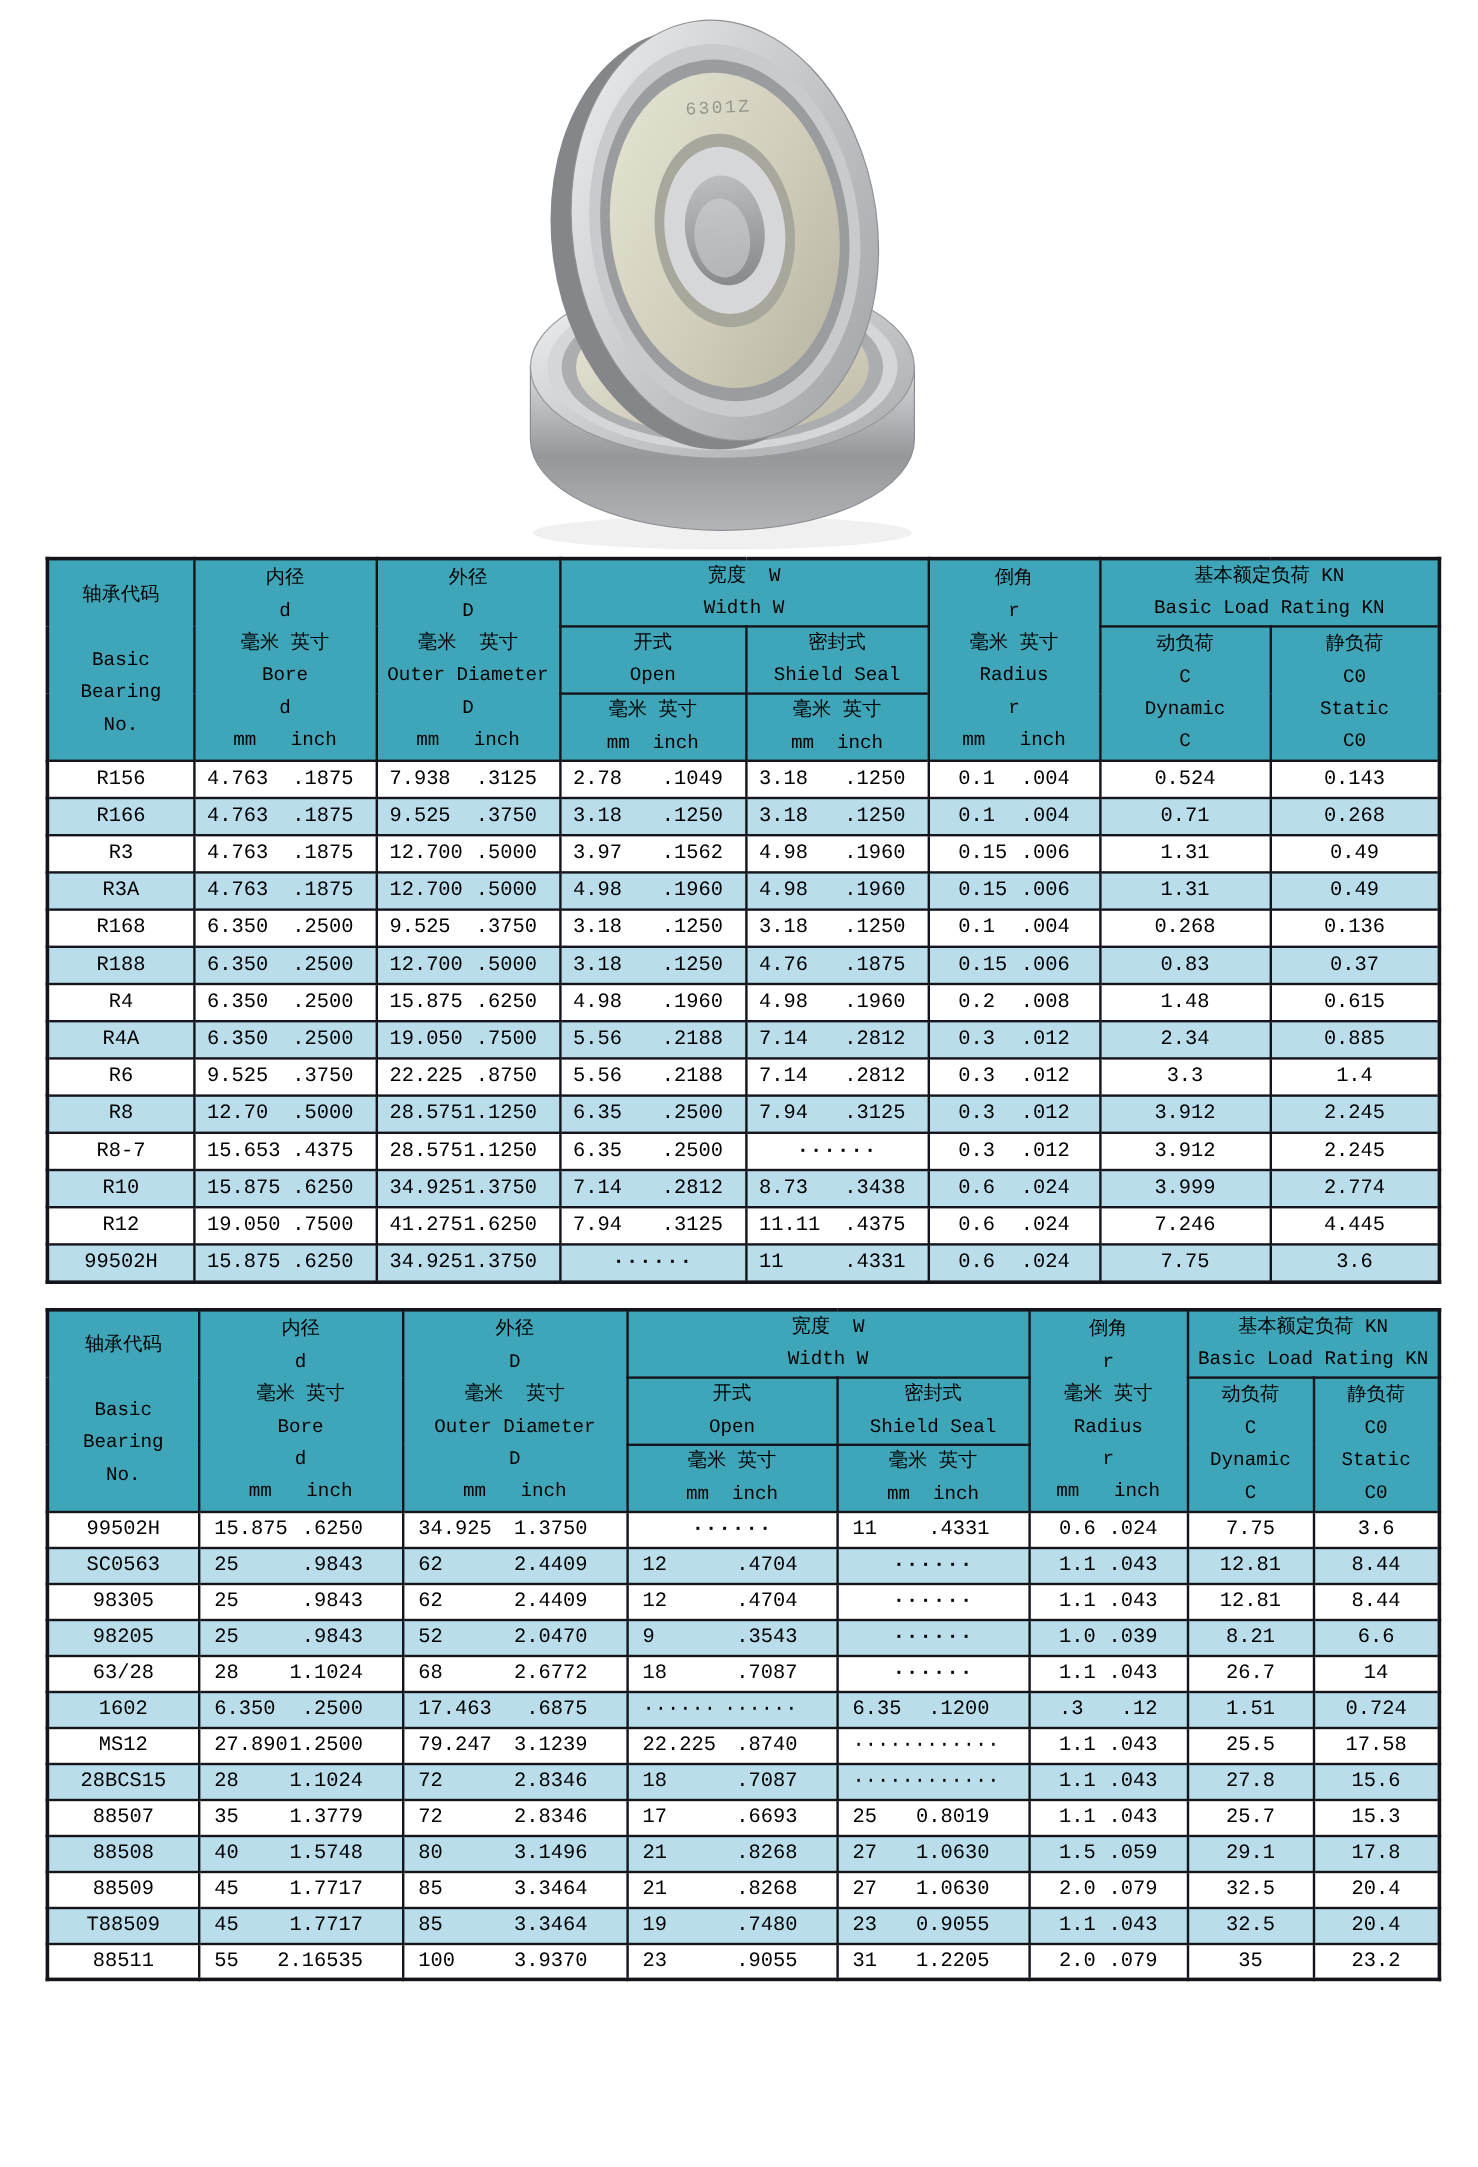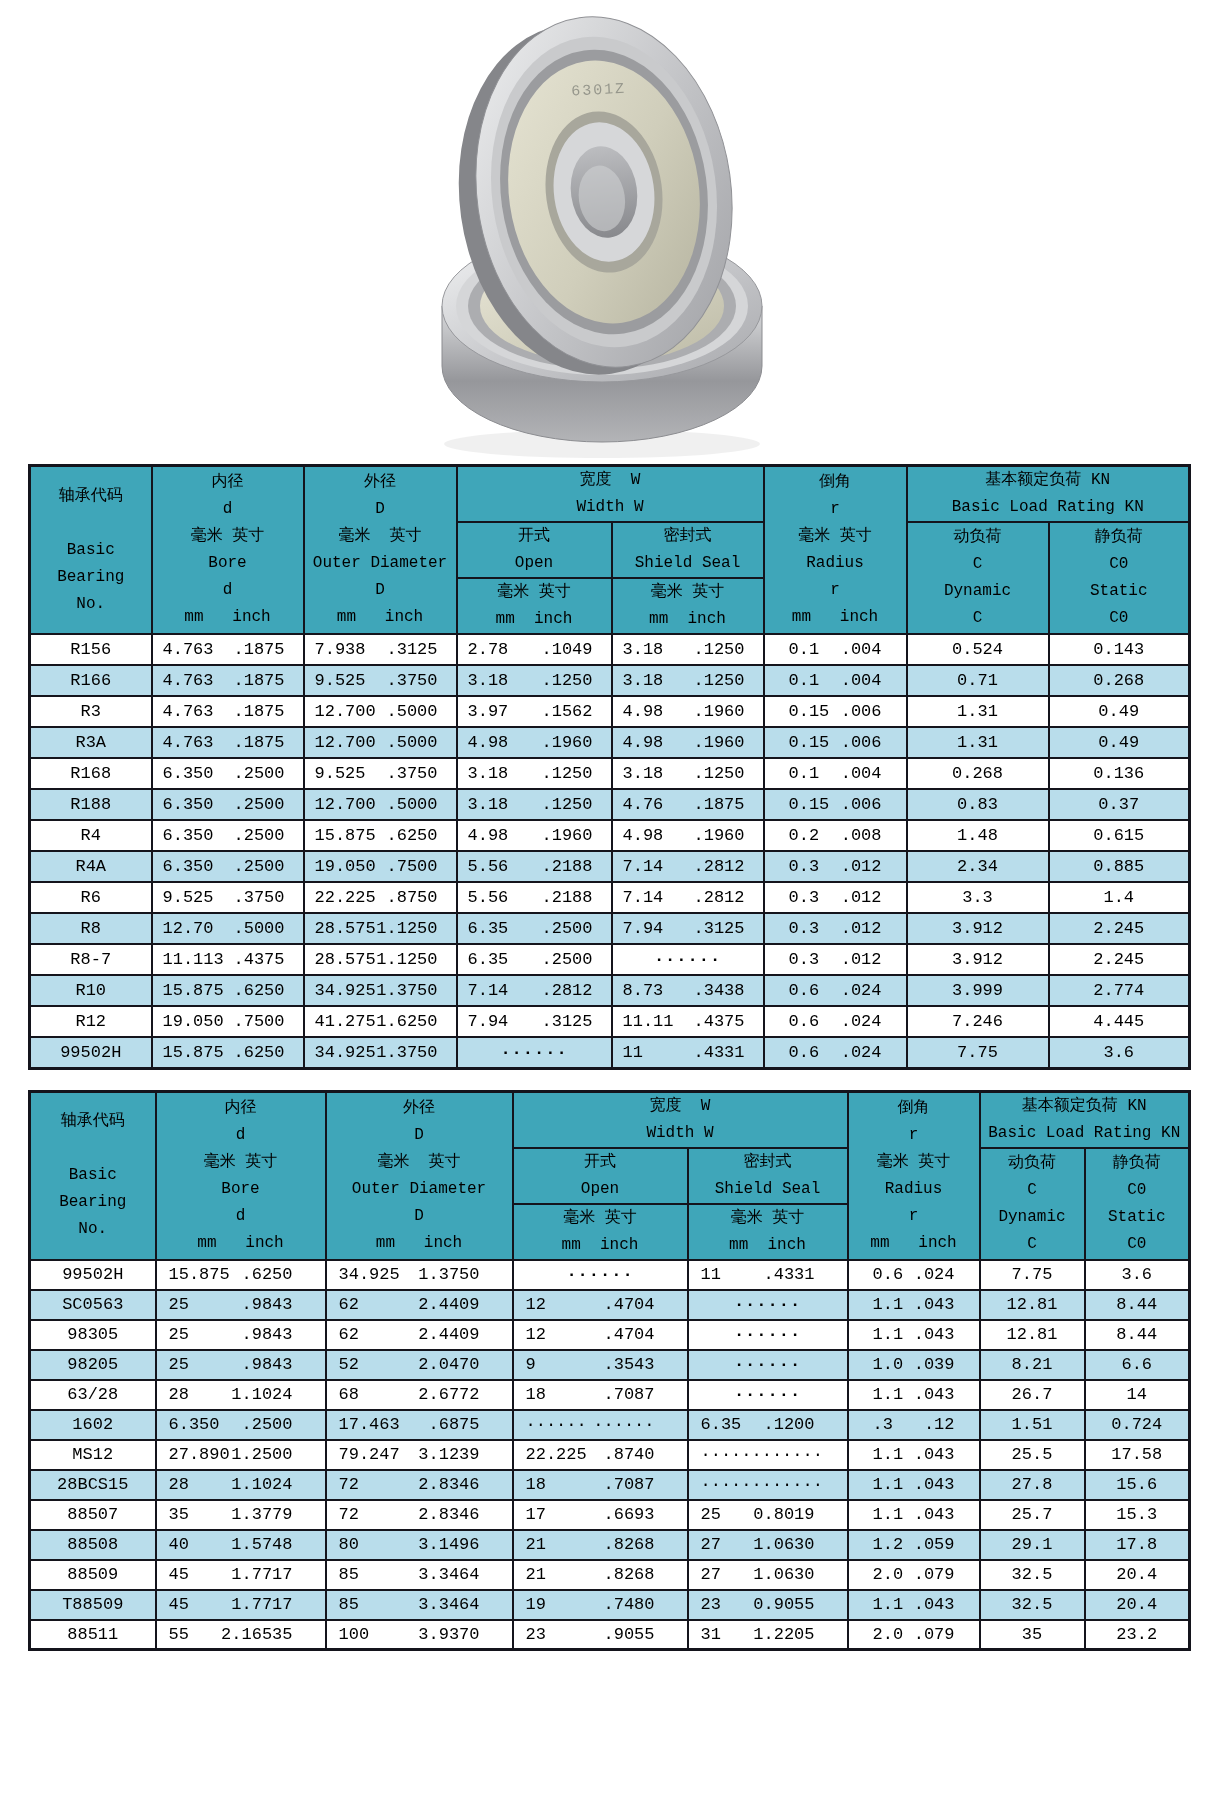--- a/index.html
+++ b/index.html
@@ -21,7 +21,7 @@
   table.spec{
     border-collapse:collapse;
     table-layout:fixed;
-    margin-left:28px;
+    margin-left:38px;
     width:1160px;
     border:3px solid var(--border);
   }

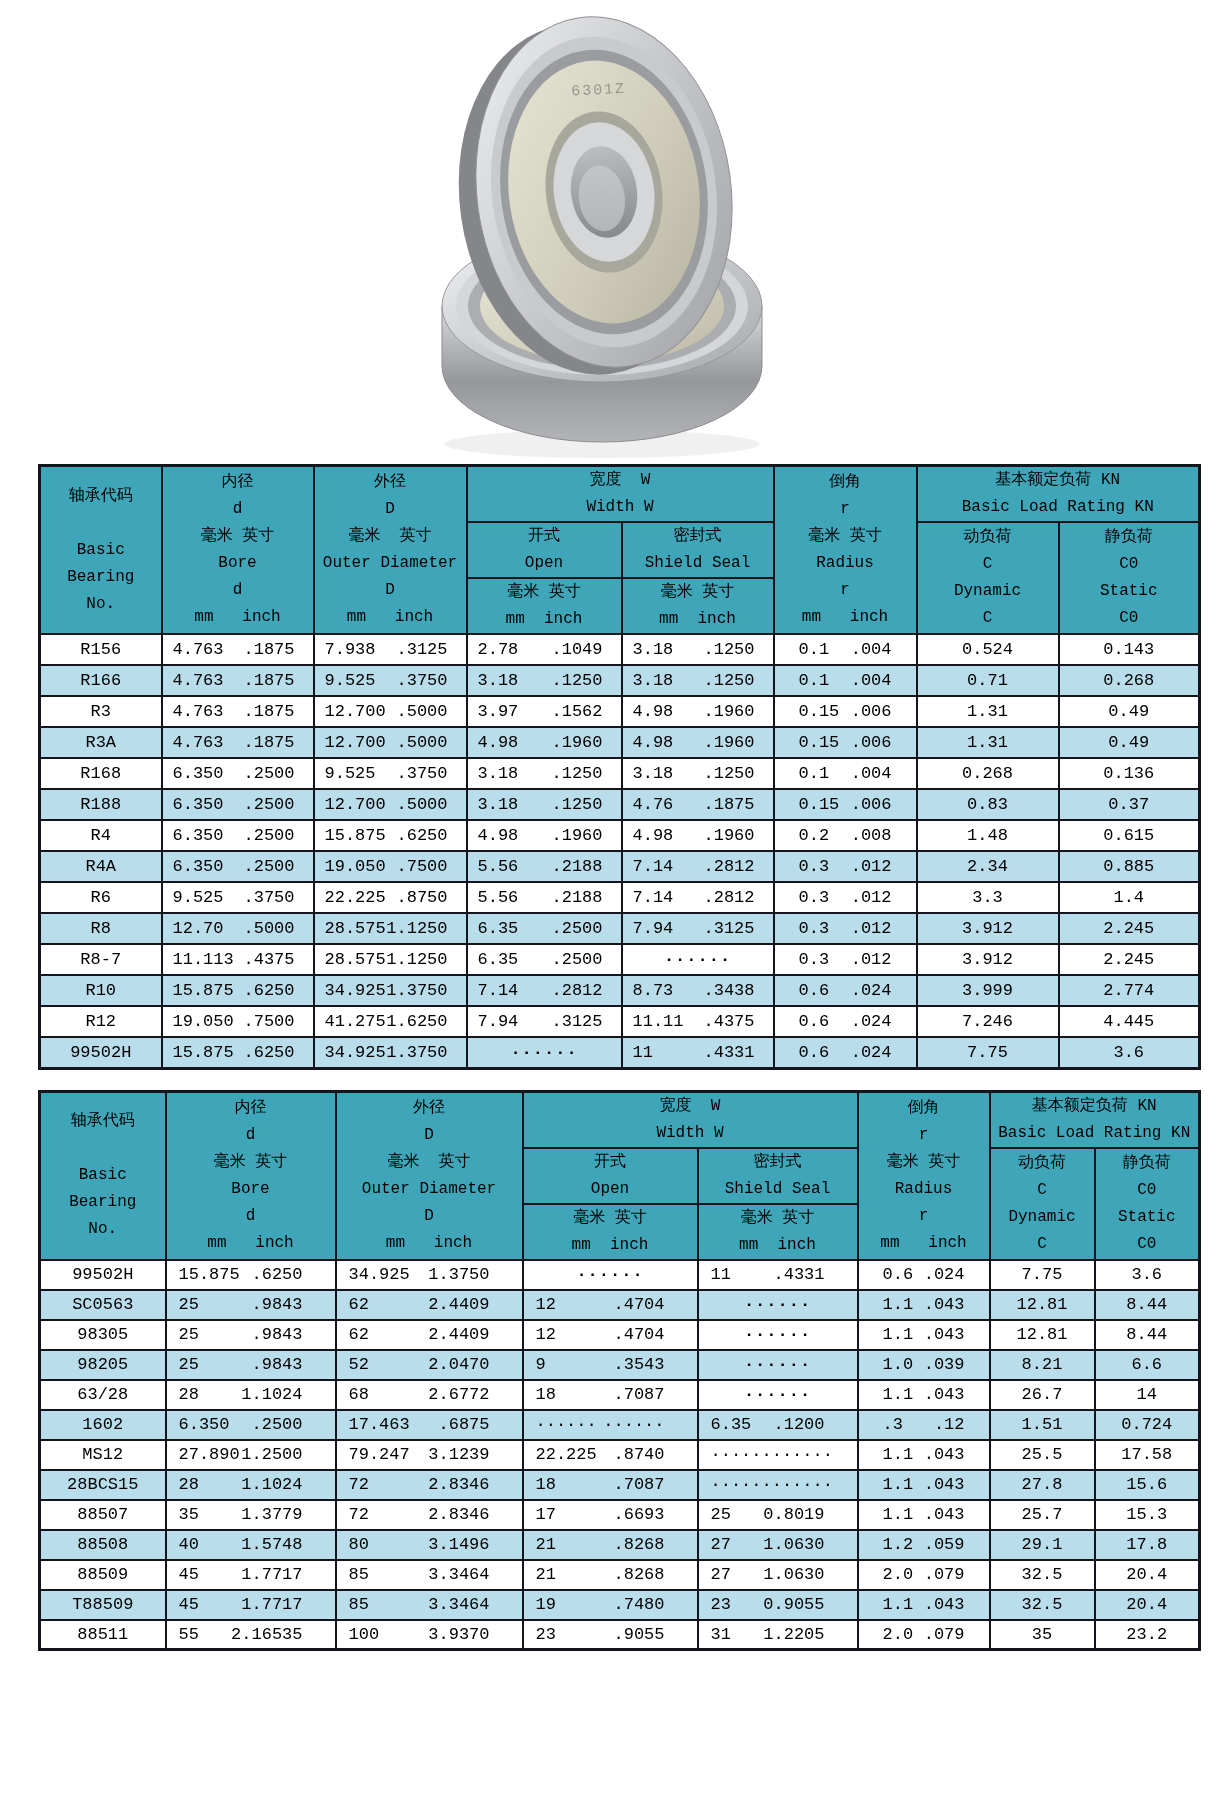--- a/index.html
+++ b/index.html
@@ -558,7 +558,7 @@
         <td class="center">R8-7</td>
         <td>
           <div class="pw">
-            <span>11.113</span>
+            <span>15.653</span>
             <span>.4375</span>
           </div>
         </td>

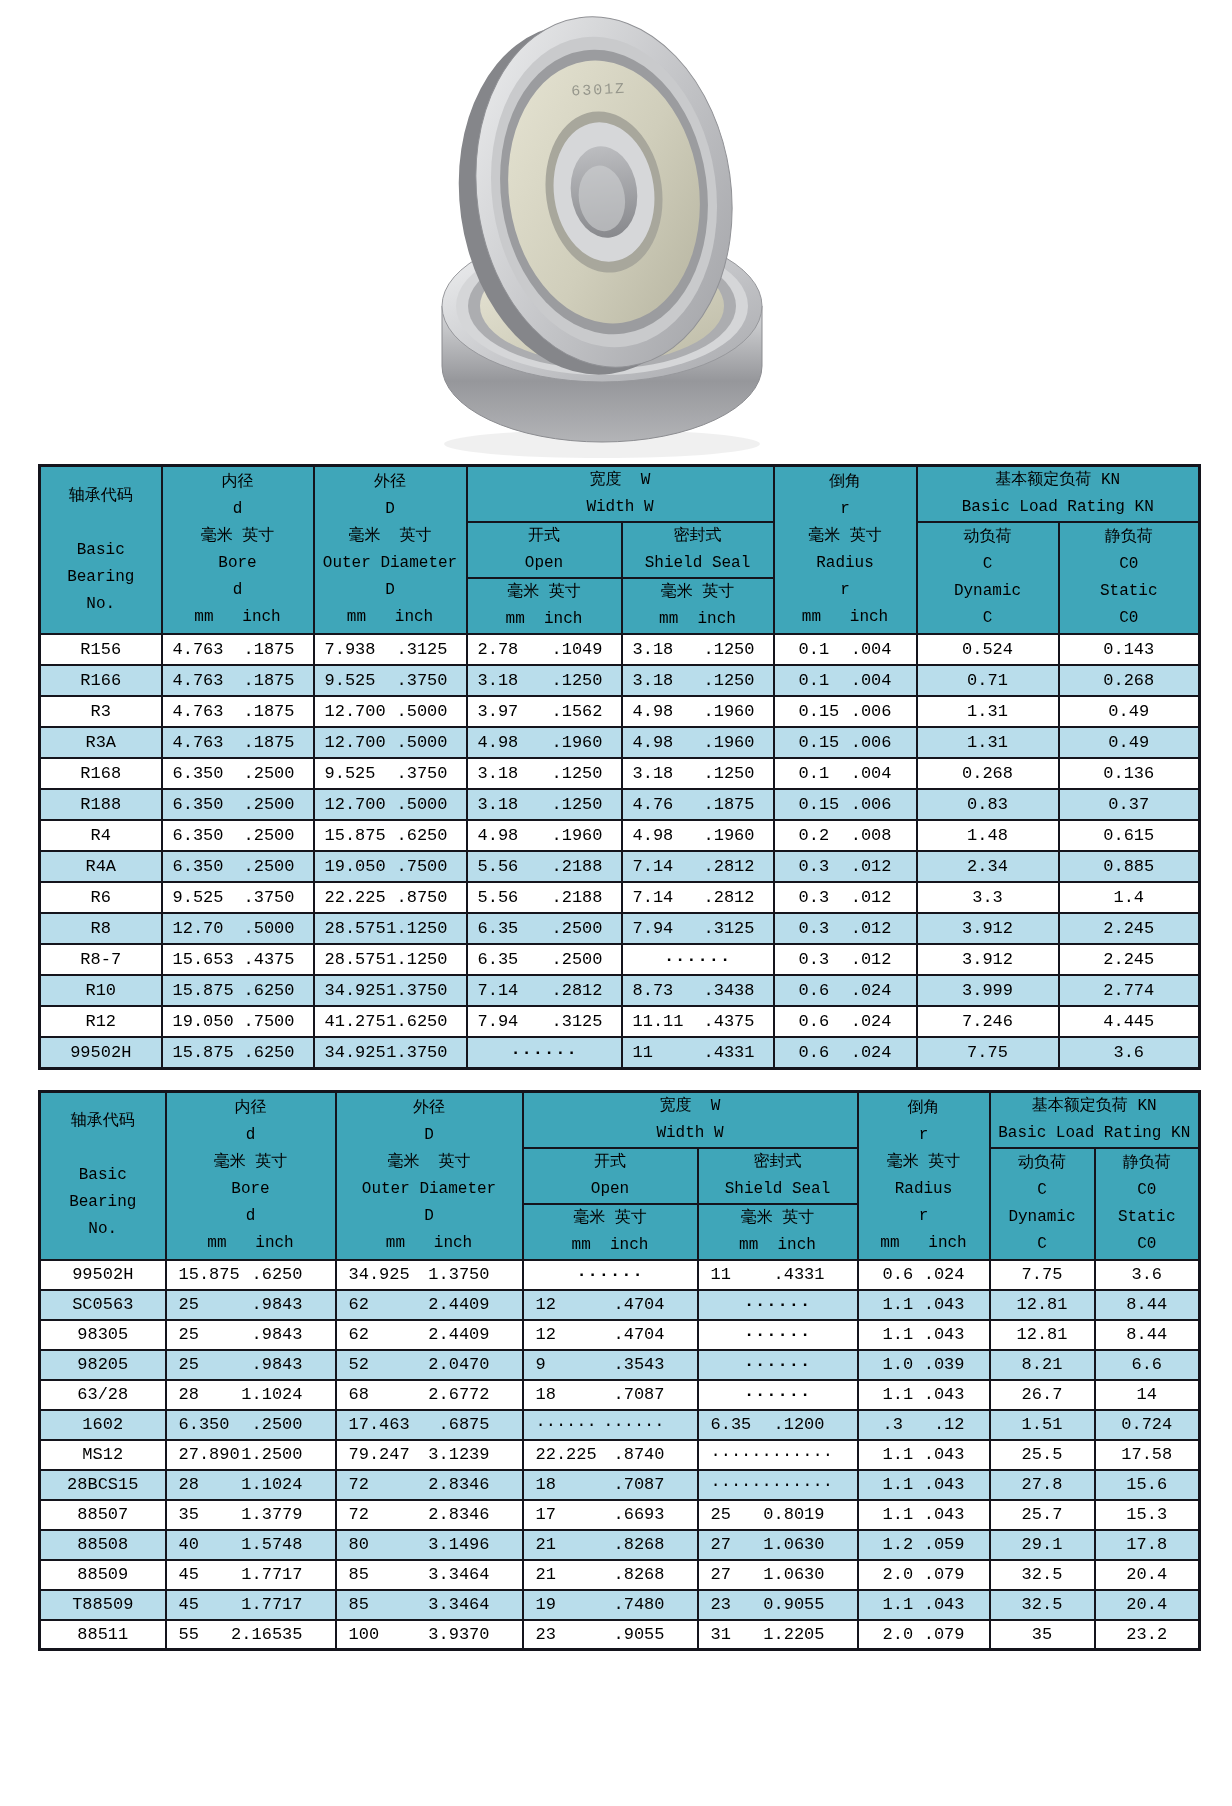--- a/index.html
+++ b/index.html
@@ -1092,7 +1092,7 @@
         </td>
         <td>
           <div class="pw pw-r">
-            <span>1.2</span>
+            <span>1.5</span>
             <span>.059</span>
           </div>
         </td>

